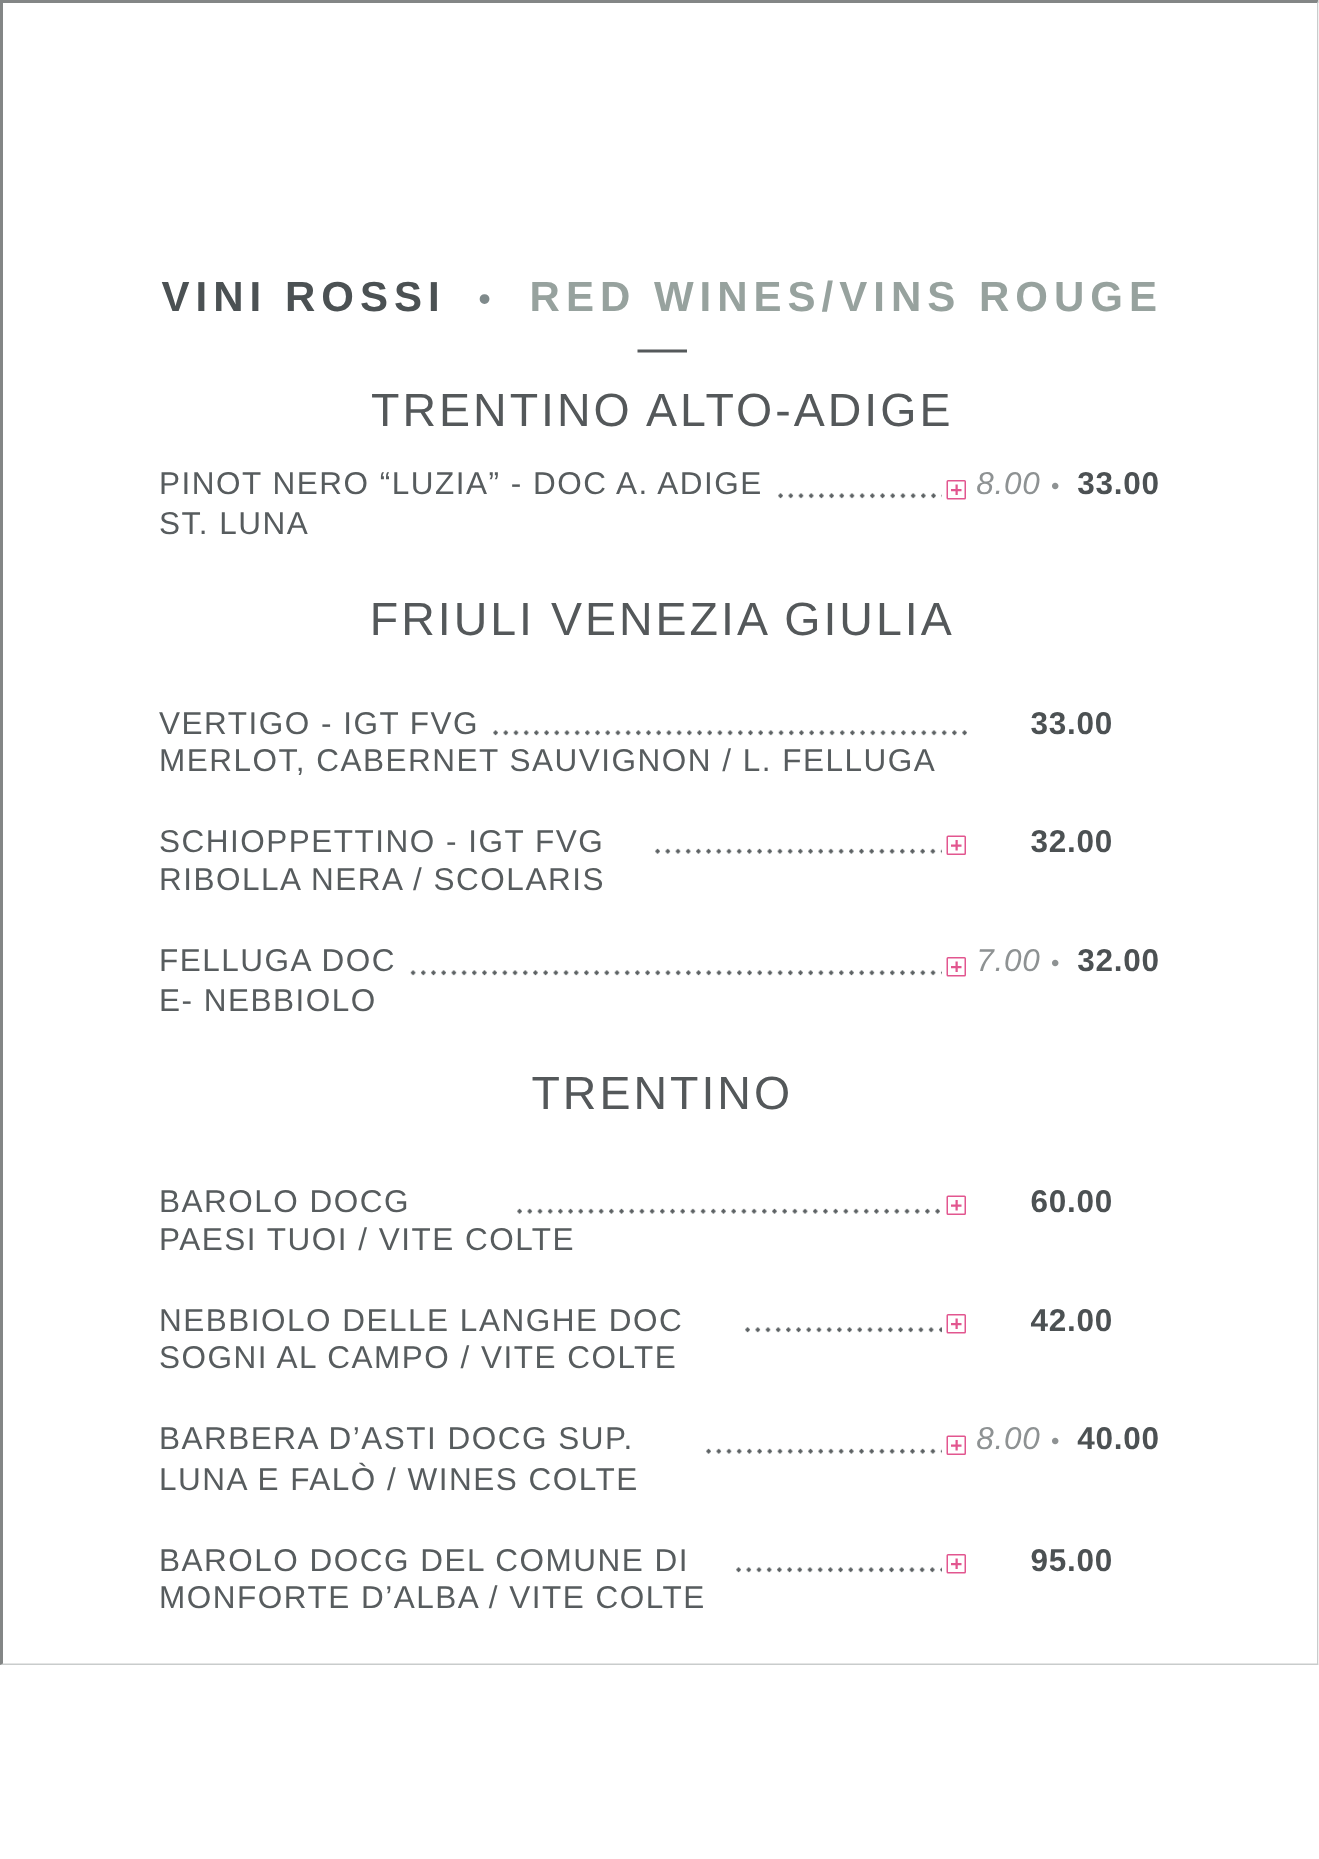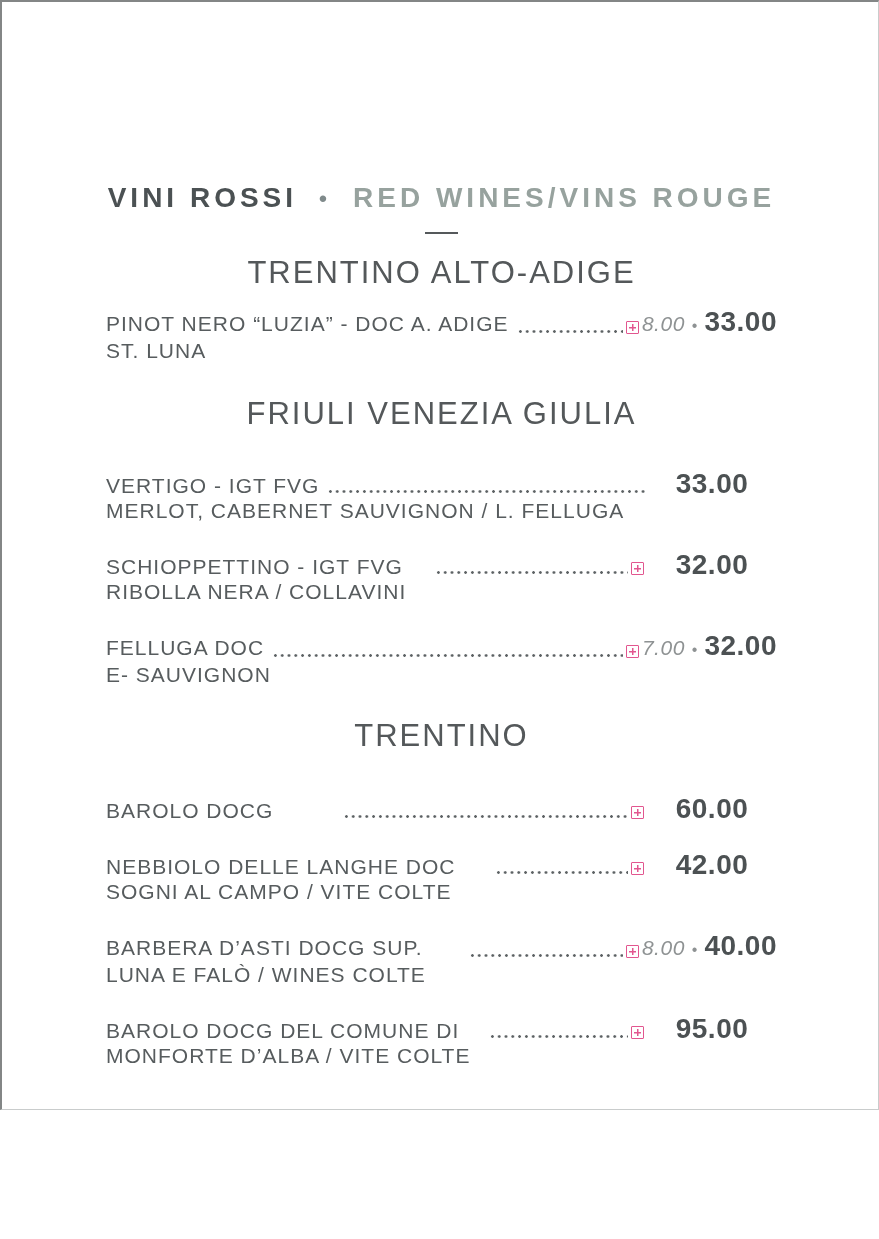--- a/index.html
+++ b/index.html
@@ -108,7 +108,7 @@
   }
   .psep { color: #8e9293; font-size: 16px; margin: 0 7px; }
   .bottle {
-    font-size: 28px;
+    font-size: 21px;
     font-weight: bold;
     color: #4c5153;
     letter-spacing: 0.5px;

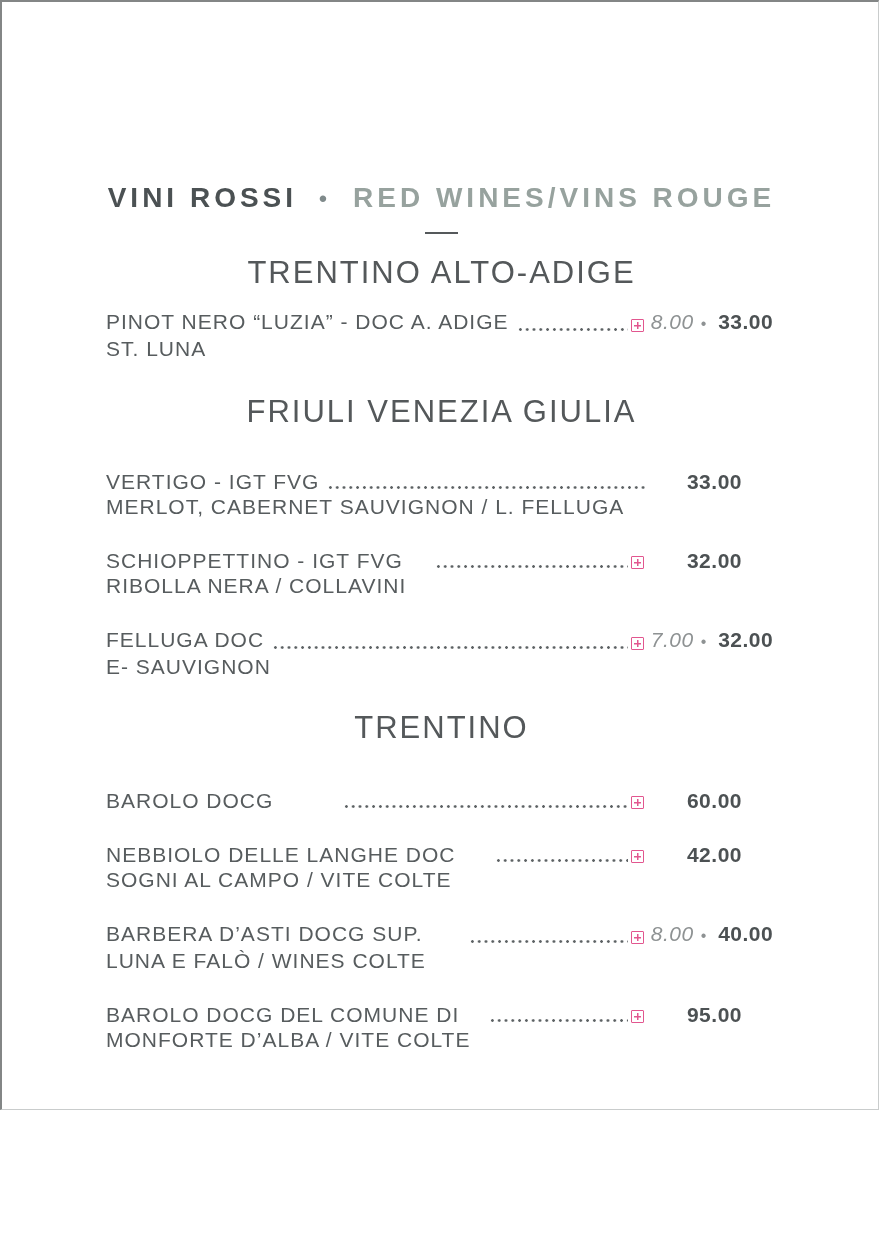--- a/index.html
+++ b/index.html
@@ -179,7 +179,7 @@
             <span class="bottle">32.00</span>
           </span>
         </div>
-        <div class="line2">RIBOLLA NERA / COLLAVINI</div>
+        <div class="line2">RIBOLLA NERA / SCOLARIS</div>
       </div>
 
       <div class="row">

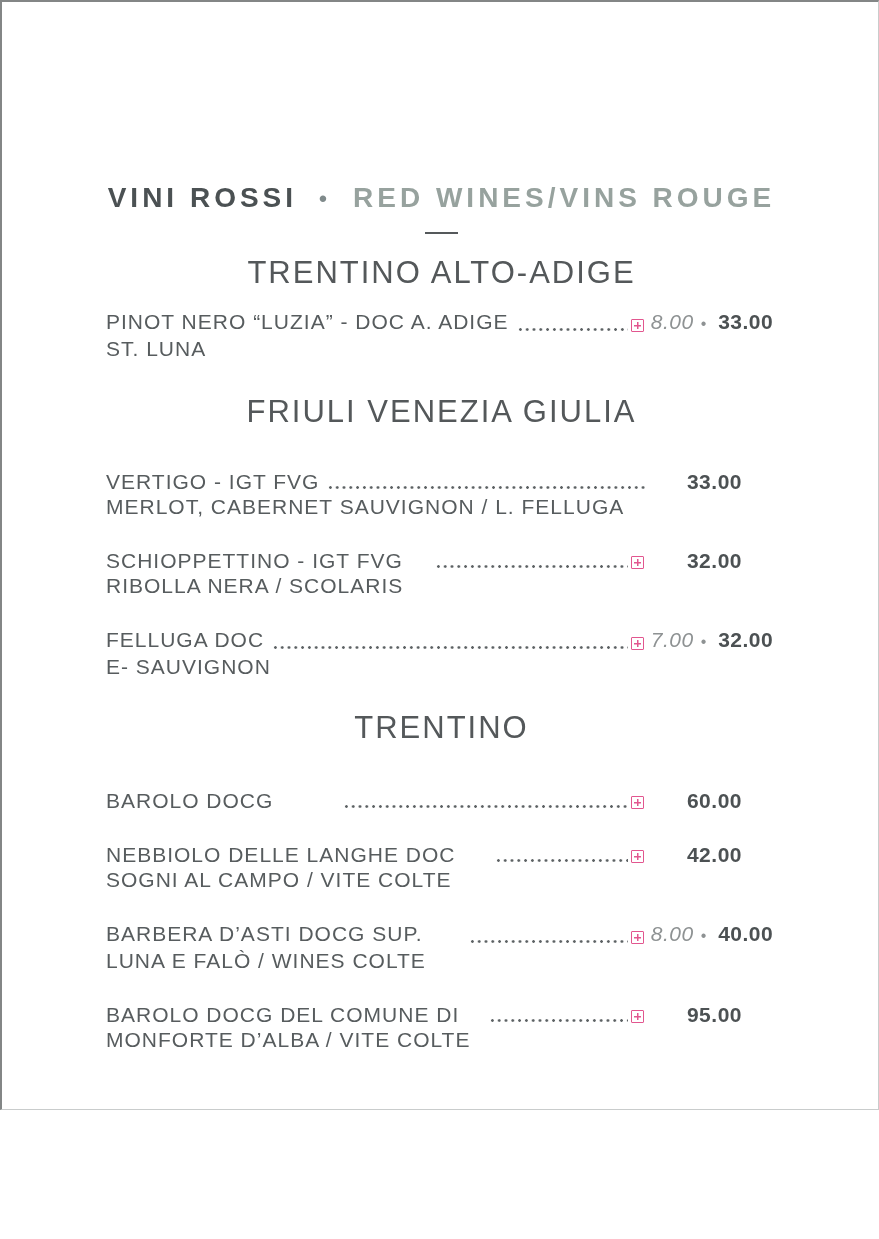--- a/index.html
+++ b/index.html
@@ -193,7 +193,7 @@
             <span class="bottle">32.00</span>
           </span>
         </div>
-        <div class="line2">E- SAUVIGNON</div>
+        <div class="line2">E- NEBBIOLO</div>
       </div>
     </section>
 

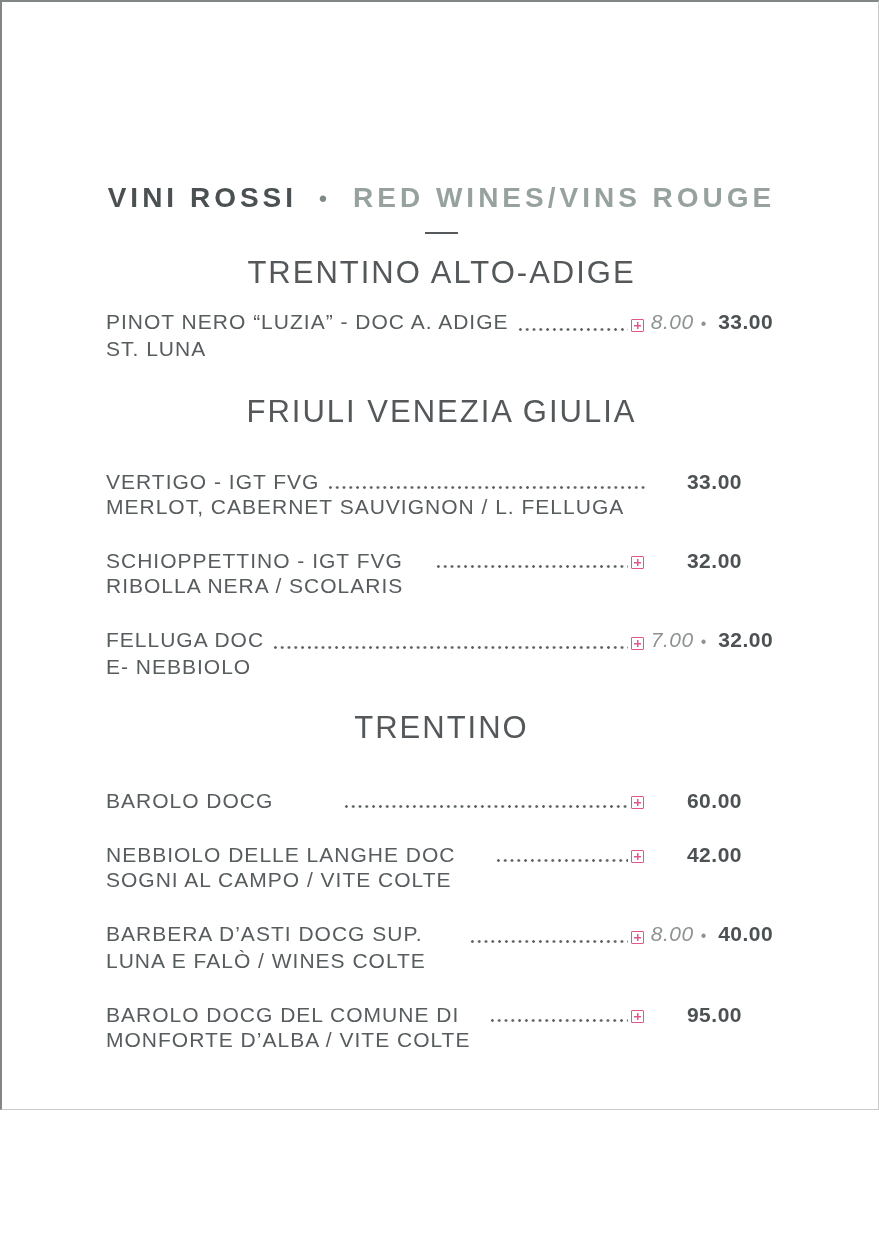--- a/index.html
+++ b/index.html
@@ -209,6 +209,7 @@
             <span class="bottle">60.00</span>
           </span>
         </div>
+        <div class="line2">PAESI TUOI / VITE COLTE</div>
       </div>
 
       <div class="row">

